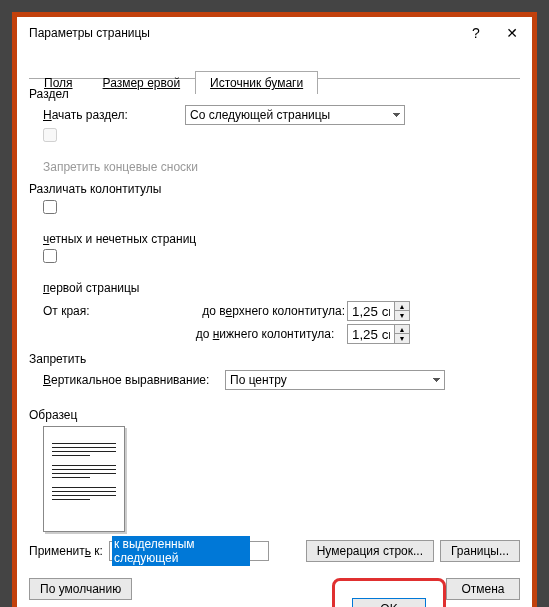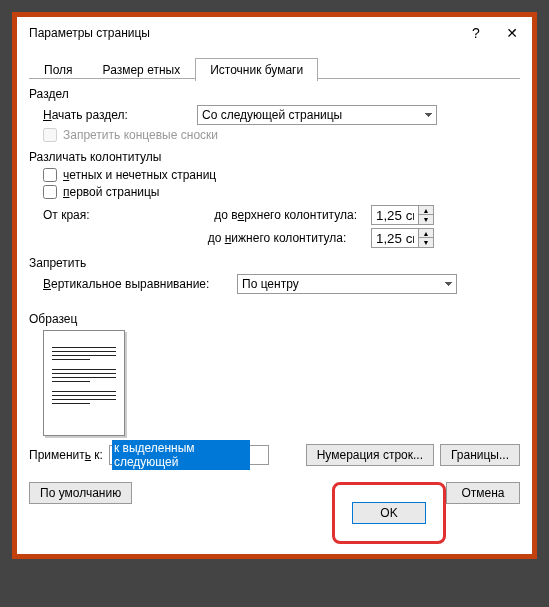--- a/index.html
+++ b/index.html
@@ -10,7 +10,7 @@
 .titlebtn { width: 36px; height: 28px; display: flex; align-items: center; justify-content: center; font-size: 14px; }
 .content { padding: 6px 12px 10px 12px; }
 .tabs { display: flex; border-bottom: 1px solid #aaa; }
-.tab { padding: 4px 14px; border: 1px solid transparent; border-bottom: none; position: relative; top: 3px; }
+.tab { padding: 4px 14px; border: 1px solid transparent; border-bottom: none; position: relative; top: 16px; text-decoration: underline; }
 .tab.active { border-color: #aaa; background: #fff; }
 .section-label { margin: 8px 0 4px 0; }
 .indent { margin-left: 14px; }

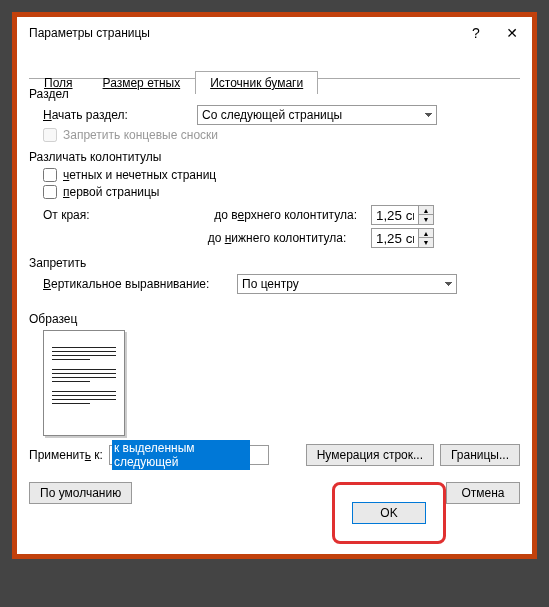--- a/index.html
+++ b/index.html
@@ -52,7 +52,7 @@
   <div class="content">
     <div class="tabs">
       <div class="tab"><span>Поля</span></div>
-      <div class="tab"><span>Размер етных</span></div>
+      <div class="tab"><span>Размер ервой</span></div>
       <div class="tab active"><span>Источник бумаги</span></div>
     </div>
 

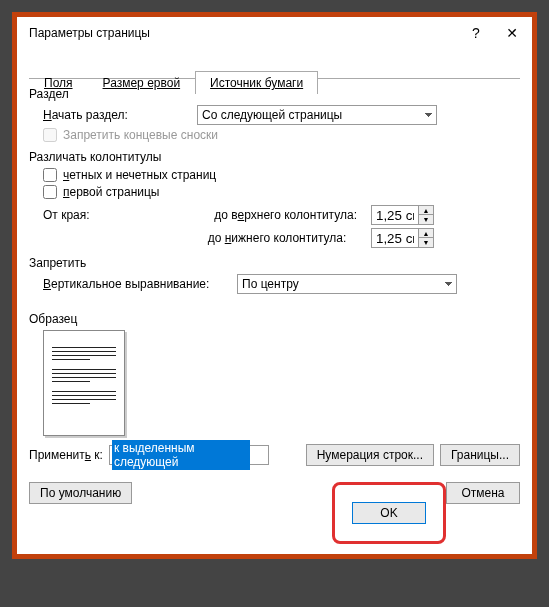--- a/index.html
+++ b/index.html
@@ -14,7 +14,7 @@
 .tab.active { border-color: #aaa; background: #fff; }
 .section-label { margin: 8px 0 4px 0; }
 .indent { margin-left: 14px; }
-.row { display: flex; align-items: center; margin: 3px 0; gap: 14px; }
+.row { display: flex; align-items: center; margin: 3px 0; gap: 2px; }
 .underline-letter { text-decoration: underline; }
 select, input[type=text] { border: 1px solid #999; background: #fff; font: inherit; height: 20px; padding: 0 4px; }
 .checkbox { display: flex; align-items: center; gap: 6px; margin: 3px 0; }

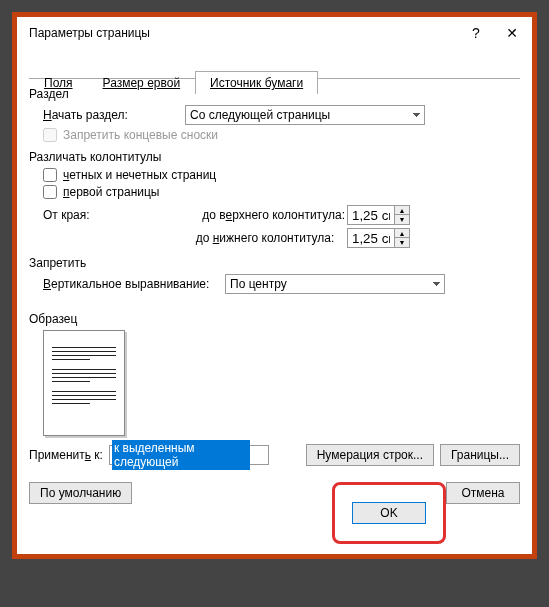--- a/index.html
+++ b/index.html
@@ -60,7 +60,7 @@
     <div class="indent">
       <div class="row">
         <span style="width:140px"><span class="underline-letter">Н</span><span>ачать раздел:</span></span>
-        <select class="select-dd" style="width:240px">
+        <select class="select-dd" style="width:220px">
           <option>Со следующей страницы</option>
         </select>
       </div>

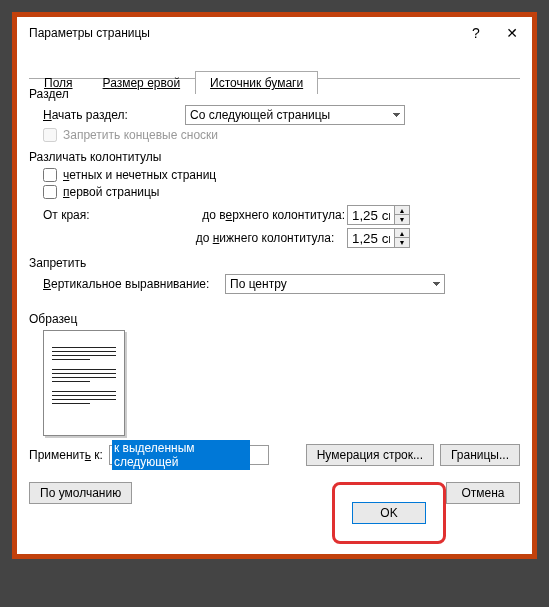--- a/index.html
+++ b/index.html
@@ -17,7 +17,7 @@
 .row { display: flex; align-items: center; margin: 3px 0; gap: 2px; }
 .underline-letter { text-decoration: underline; }
 select, input[type=text] { border: 1px solid #999; background: #fff; font: inherit; height: 20px; padding: 0 4px; }
-.checkbox { display: flex; align-items: center; gap: 6px; margin: 3px 0; }
+.checkbox { display: flex; gap: 18px; margin: 3px 0; flex-direction: column; }
 .checkbox input { width: 14px; height: 14px; }
 .spinner-wrap { display: flex; align-items: center; }
 .spinner-input { width: 48px; border: 1px solid #999; height: 20px; padding: 0 4px; }

